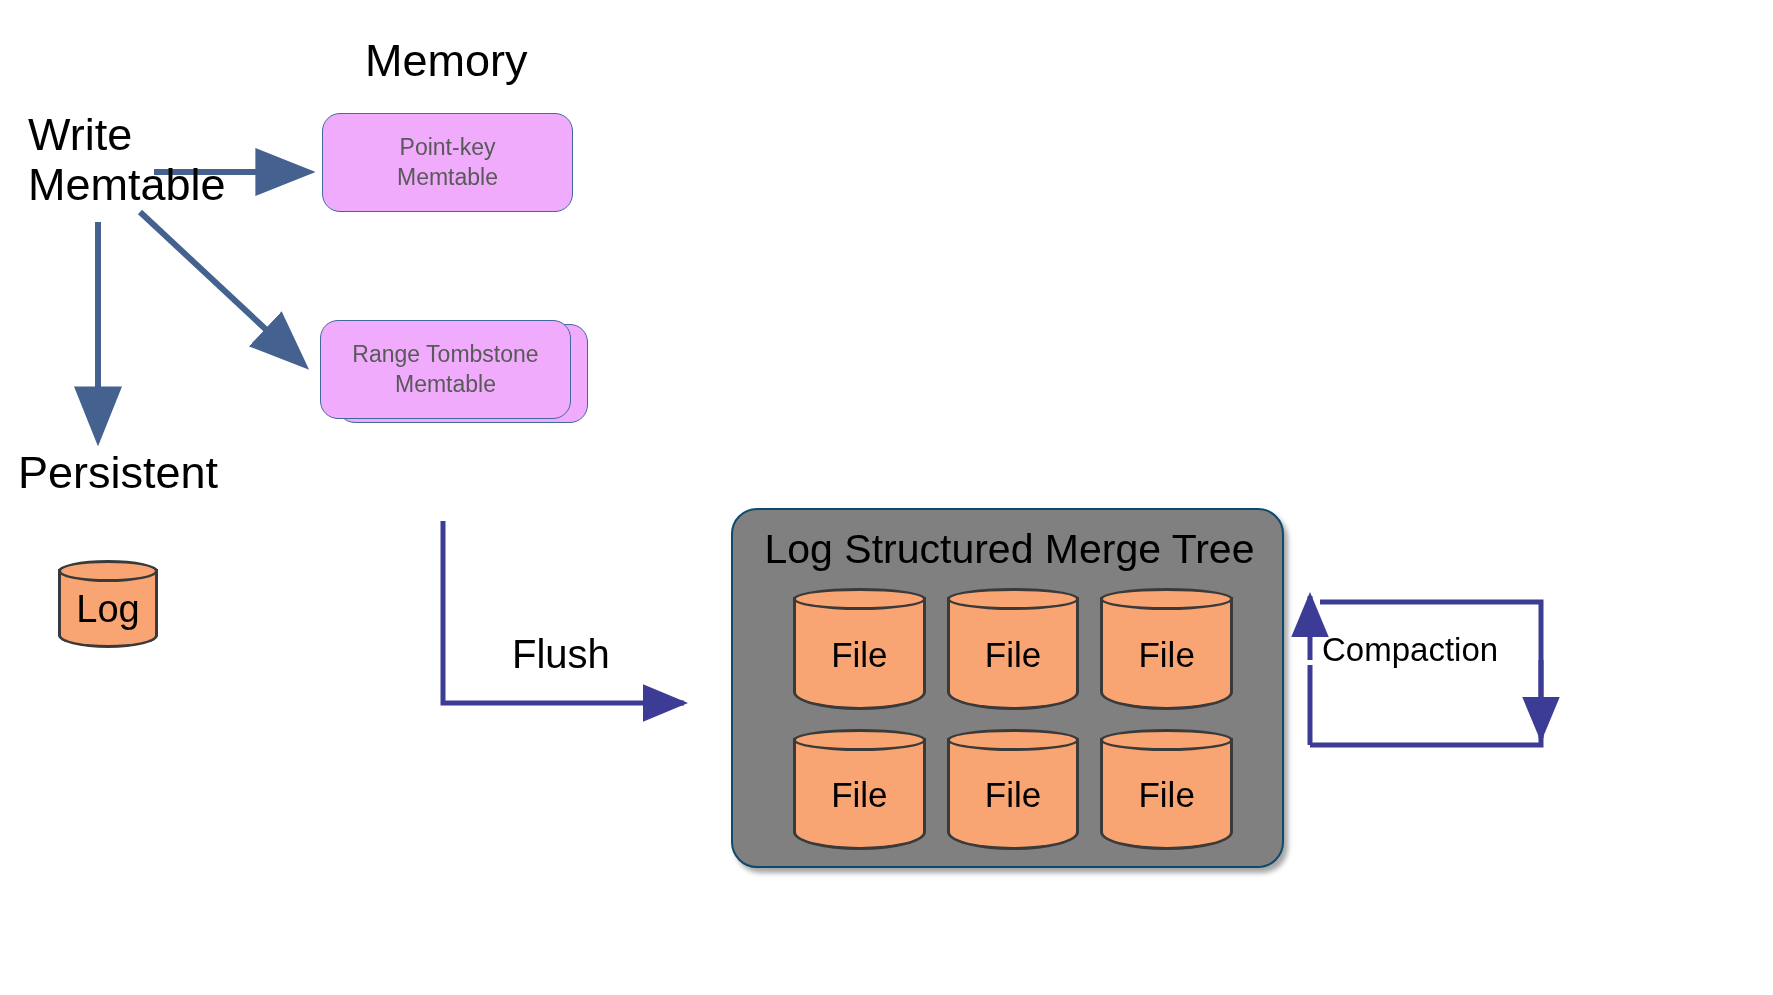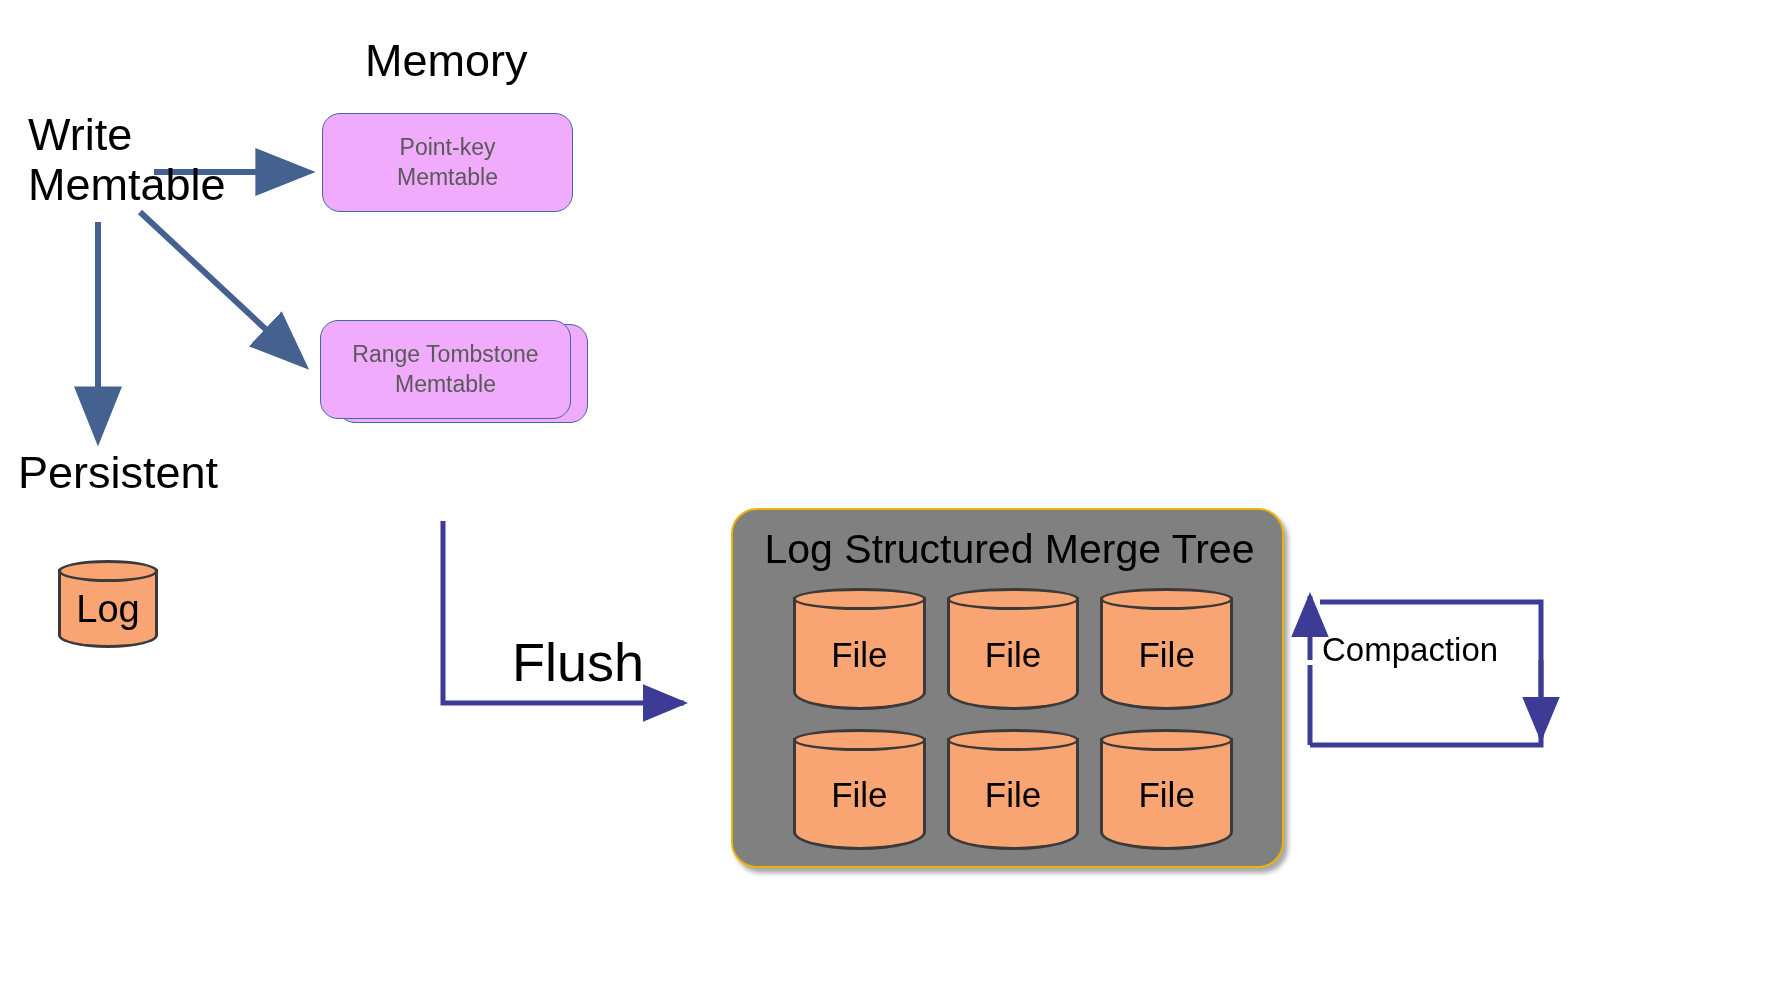--- a/index.html
+++ b/index.html
@@ -53,7 +53,7 @@
   
   .lsm-box{
     position:absolute;left:731px;top:508px;width:553px;height:360px;
-    background:#808080;border:2px solid #eab308;border-radius:26px;
+    background:#808080;border:2px solid #0c4a6e;border-radius:26px;
     box-sizing:border-box;
     box-shadow:4px 5px 5px rgba(0,0,0,0.35);
   }

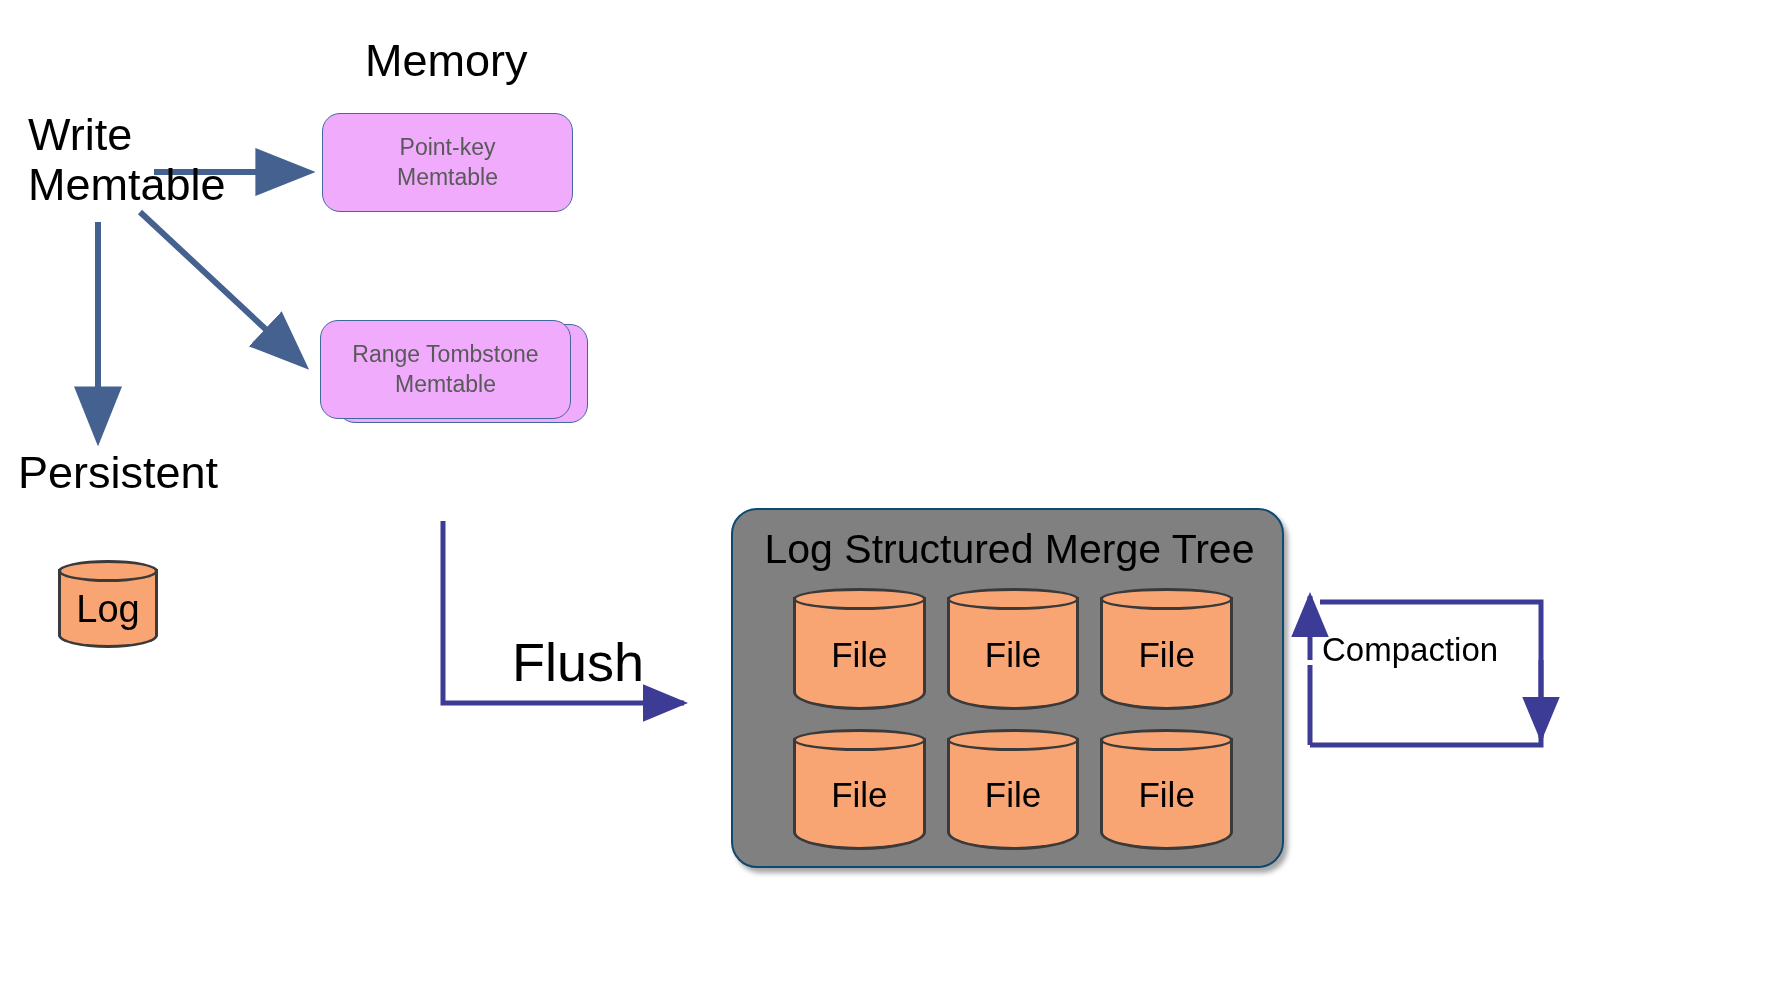--- a/index.html
+++ b/index.html
@@ -26,7 +26,7 @@
   }
   .label-persist span{display:block;}
   .label-flush{
-    left:512px;top:632px;font-size:54px;text-align:right;
+    left:512px;top:632px;font-size:40px;text-align:right;
   }
   .label-compaction{
     left:1322px;top:632px;font-size:33px;

